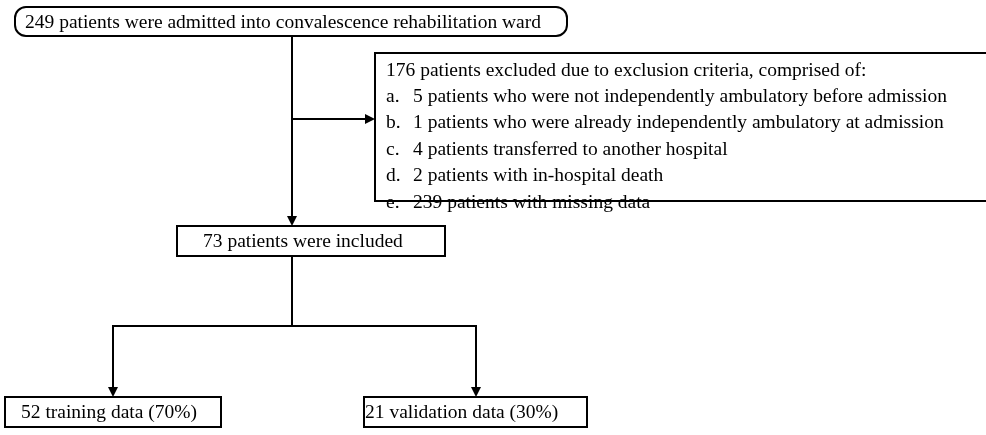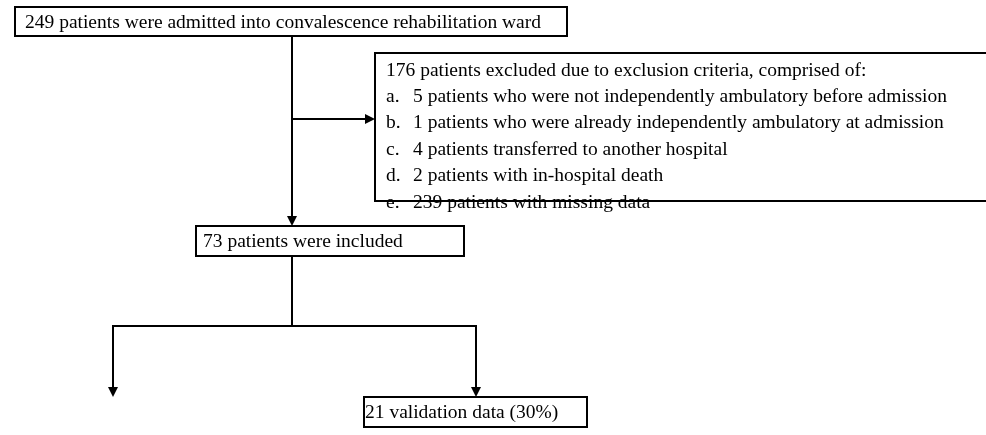--- a/index.html
+++ b/index.html
@@ -40,6 +40,7 @@
     width: 554px;
     height: 31px;
     padding-left: 9px;
+    border-radius: 12px;
   }
   
   #box-excluded {

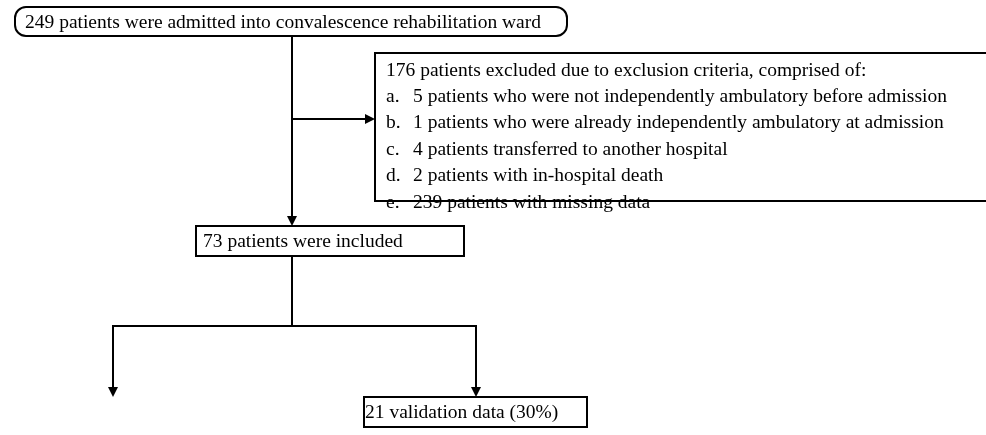--- a/index.html
+++ b/index.html
@@ -83,8 +83,7 @@
     top: 225px;
     width: 270px;
     height: 32px;
-    padding-left: 6px;
-    margin-left: 19px;
+    padding-left: 25px;
   }
   
   #box-training {

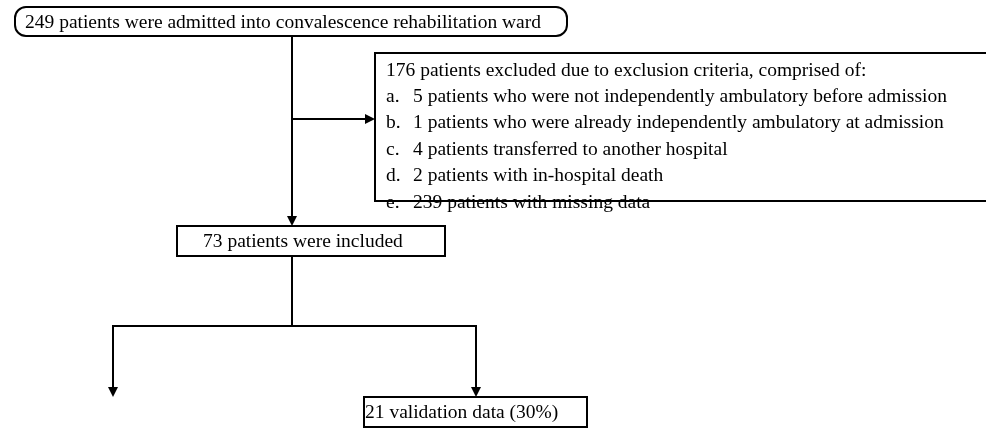--- a/index.html
+++ b/index.html
@@ -193,6 +193,9 @@
   <div class="arrow-down" id="arrow-training"></div>
   <div class="arrow-down" id="arrow-validation"></div>
 
+  <div class="node node-centered" id="box-training">
+    <span class="node-label">52 training data (70%)</span>
+  </div>
   <div class="node node-centered" id="box-validation">
     <span class="node-label">21 validation data (30%)</span>
   </div>

